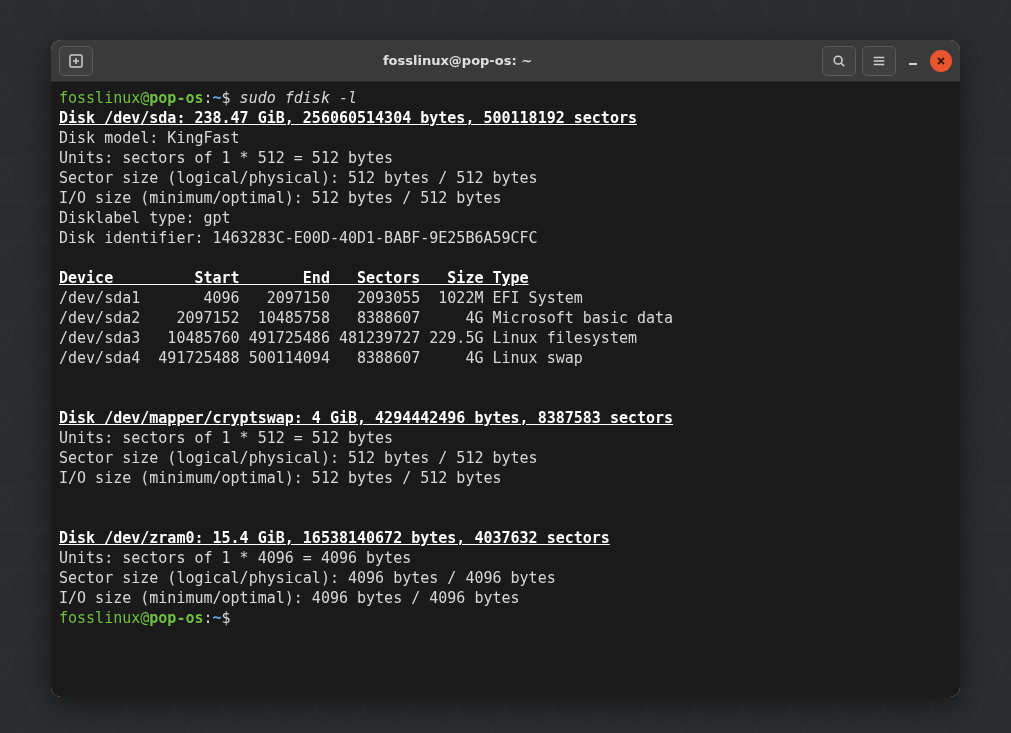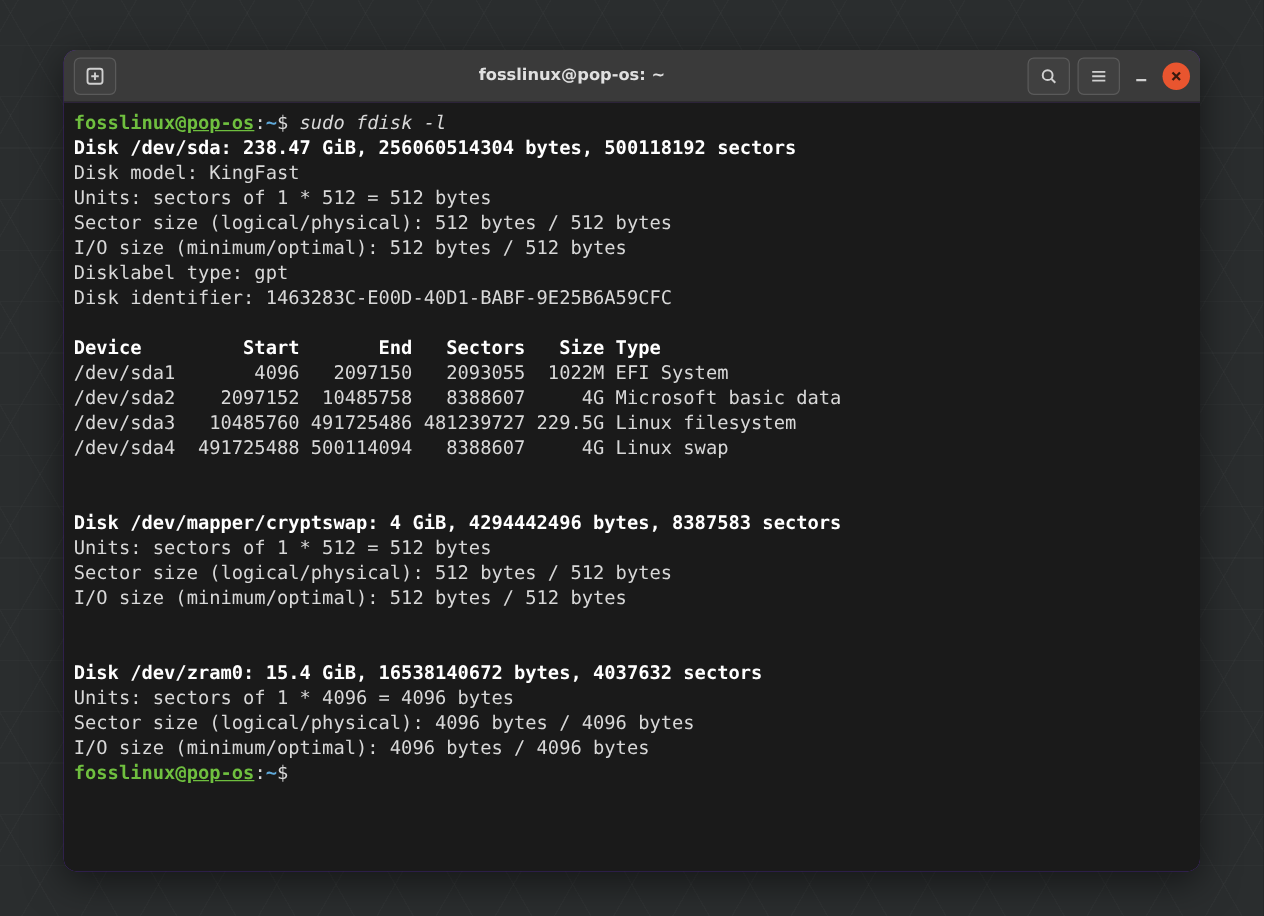--- a/index.html
+++ b/index.html
@@ -20,7 +20,7 @@
     }
     .terminal-window {
       width: 909px;
-      background: #6d28d9;
+      background: #f9a8d4;
       border-radius: 10px;
       box-shadow: 0 8px 30px rgba(0,0,0,0.5);
       overflow: hidden;

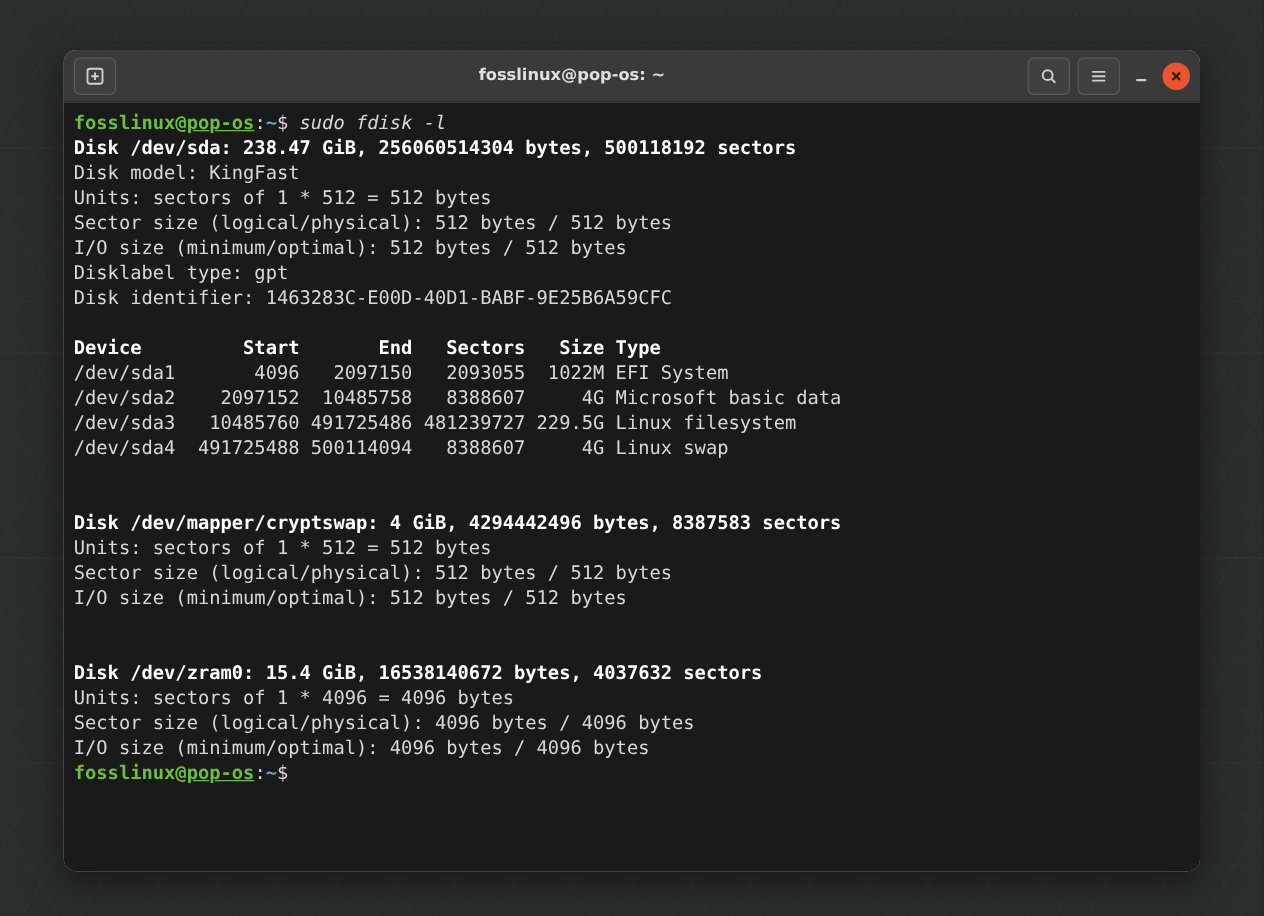--- a/index.html
+++ b/index.html
@@ -93,7 +93,7 @@
     .terminal-body::-webkit-scrollbar { width: 10px; }
     .terminal-body::-webkit-scrollbar-track { background: #1a1a1a; }
     .terminal-body::-webkit-scrollbar-thumb { background: #555; border-radius: 5px; }
-    .prompt-user { color: #6fbf3f; font-weight: bold; }
+    .prompt-user { color: #6fbf3f; font-weight: normal; }
     .prompt-host { color: #6fbf3f; font-weight: bold; text-decoration: underline; }
     .prompt-colon { color: #d8d8d8; }
     .prompt-path { color: #5fa8d8; font-weight: bold; }

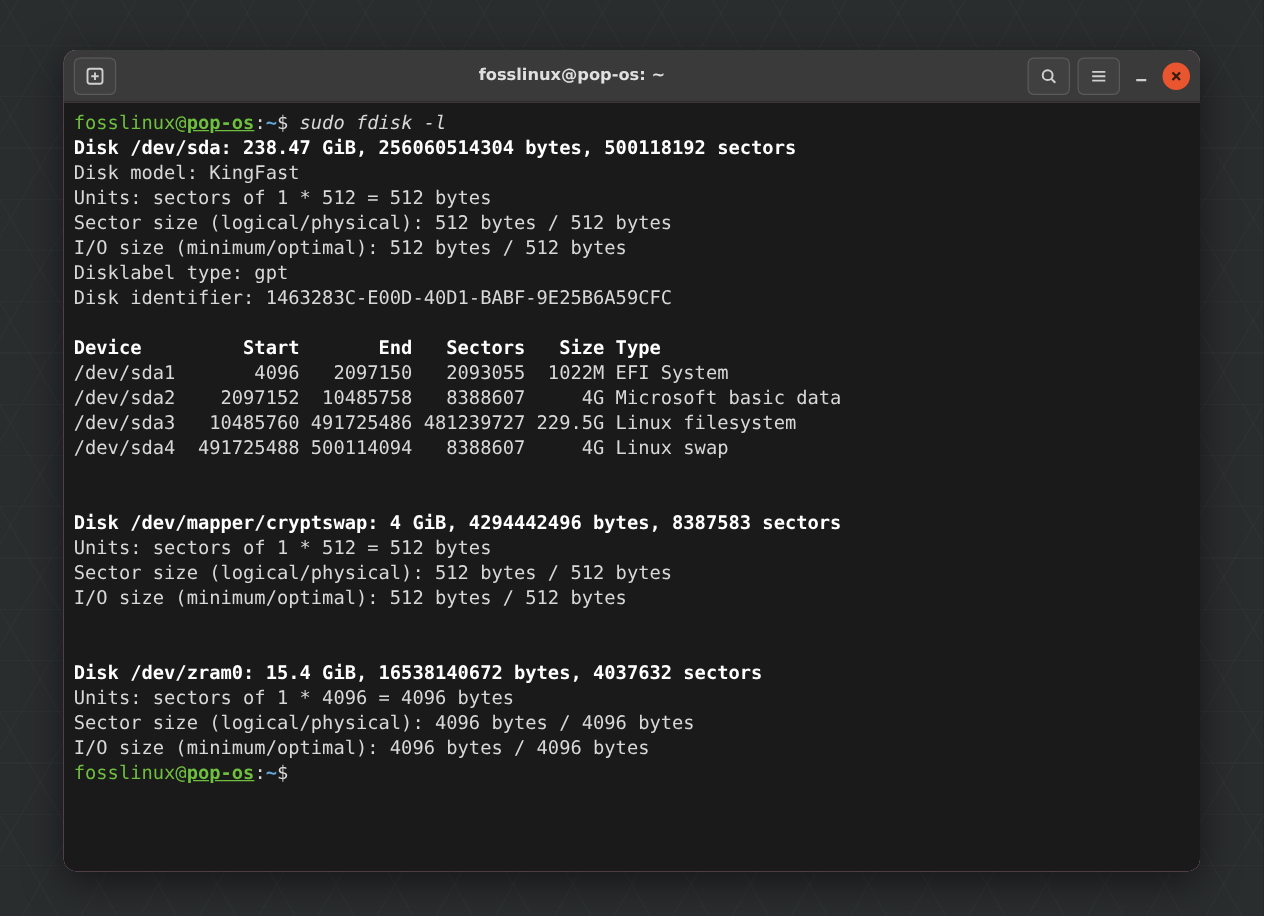--- a/index.html
+++ b/index.html
@@ -94,7 +94,7 @@
     .terminal-body::-webkit-scrollbar-track { background: #1a1a1a; }
     .terminal-body::-webkit-scrollbar-thumb { background: #555; border-radius: 5px; }
     .prompt-user { color: #6fbf3f; font-weight: normal; }
-    .prompt-host { color: #6fbf3f; font-weight: bold; text-decoration: underline; }
+    .prompt-host { color: #6fbf3f; font-weight: bold; }
     .prompt-colon { color: #d8d8d8; }
     .prompt-path { color: #5fa8d8; font-weight: bold; }
     .prompt-dollar { color: #d8d8d8; }

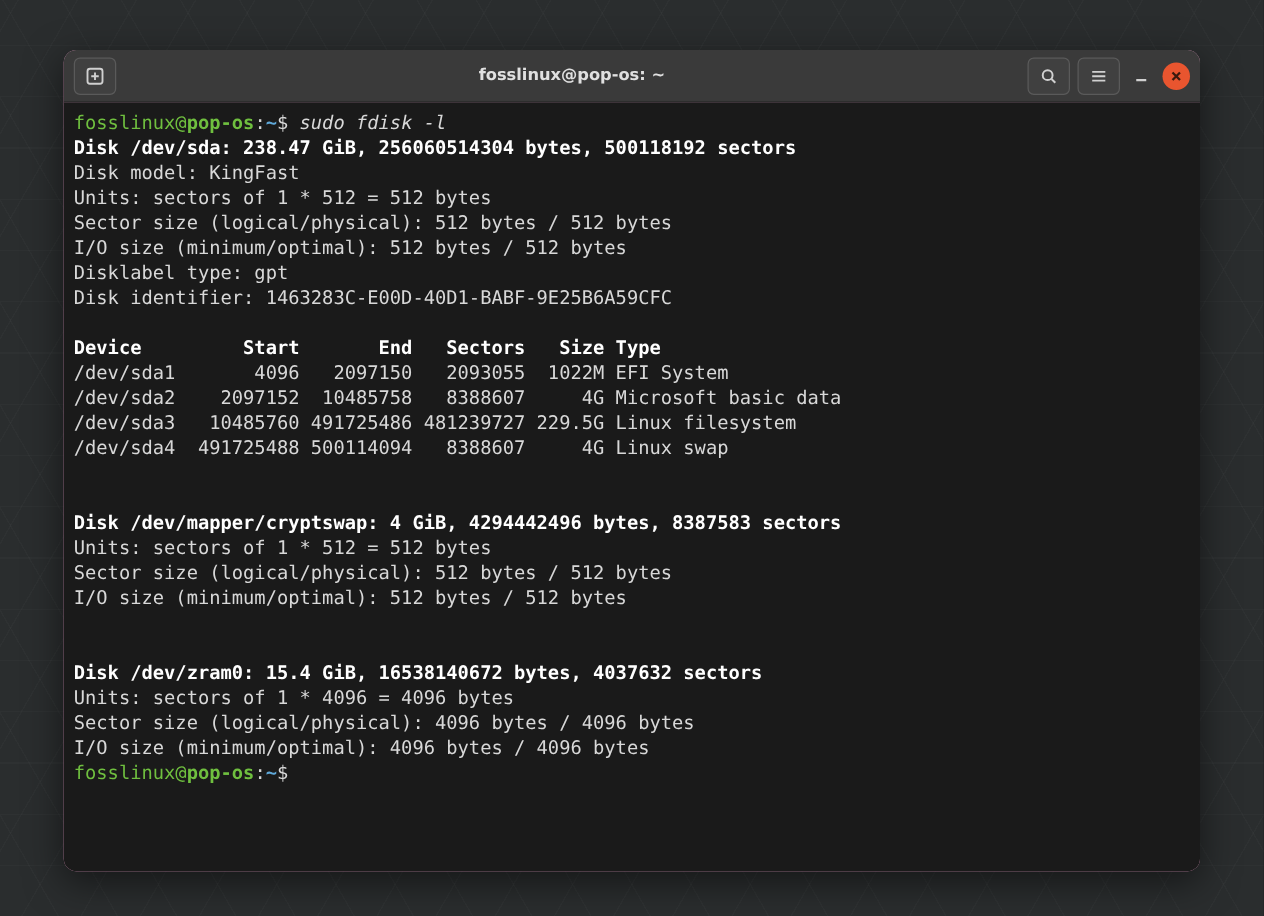--- a/index.html
+++ b/index.html
@@ -99,7 +99,7 @@
     .prompt-path { color: #5fa8d8; font-weight: bold; }
     .prompt-dollar { color: #d8d8d8; }
     .cmd { color: #d8d8d8; font-style: italic; }
-    .bold { font-weight: bold; color: #ffffff; }
+    .bold { font-weight: bold; color: #ffffff; text-decoration: underline; }
     .line { display: block; }
   </style>
 </head>

